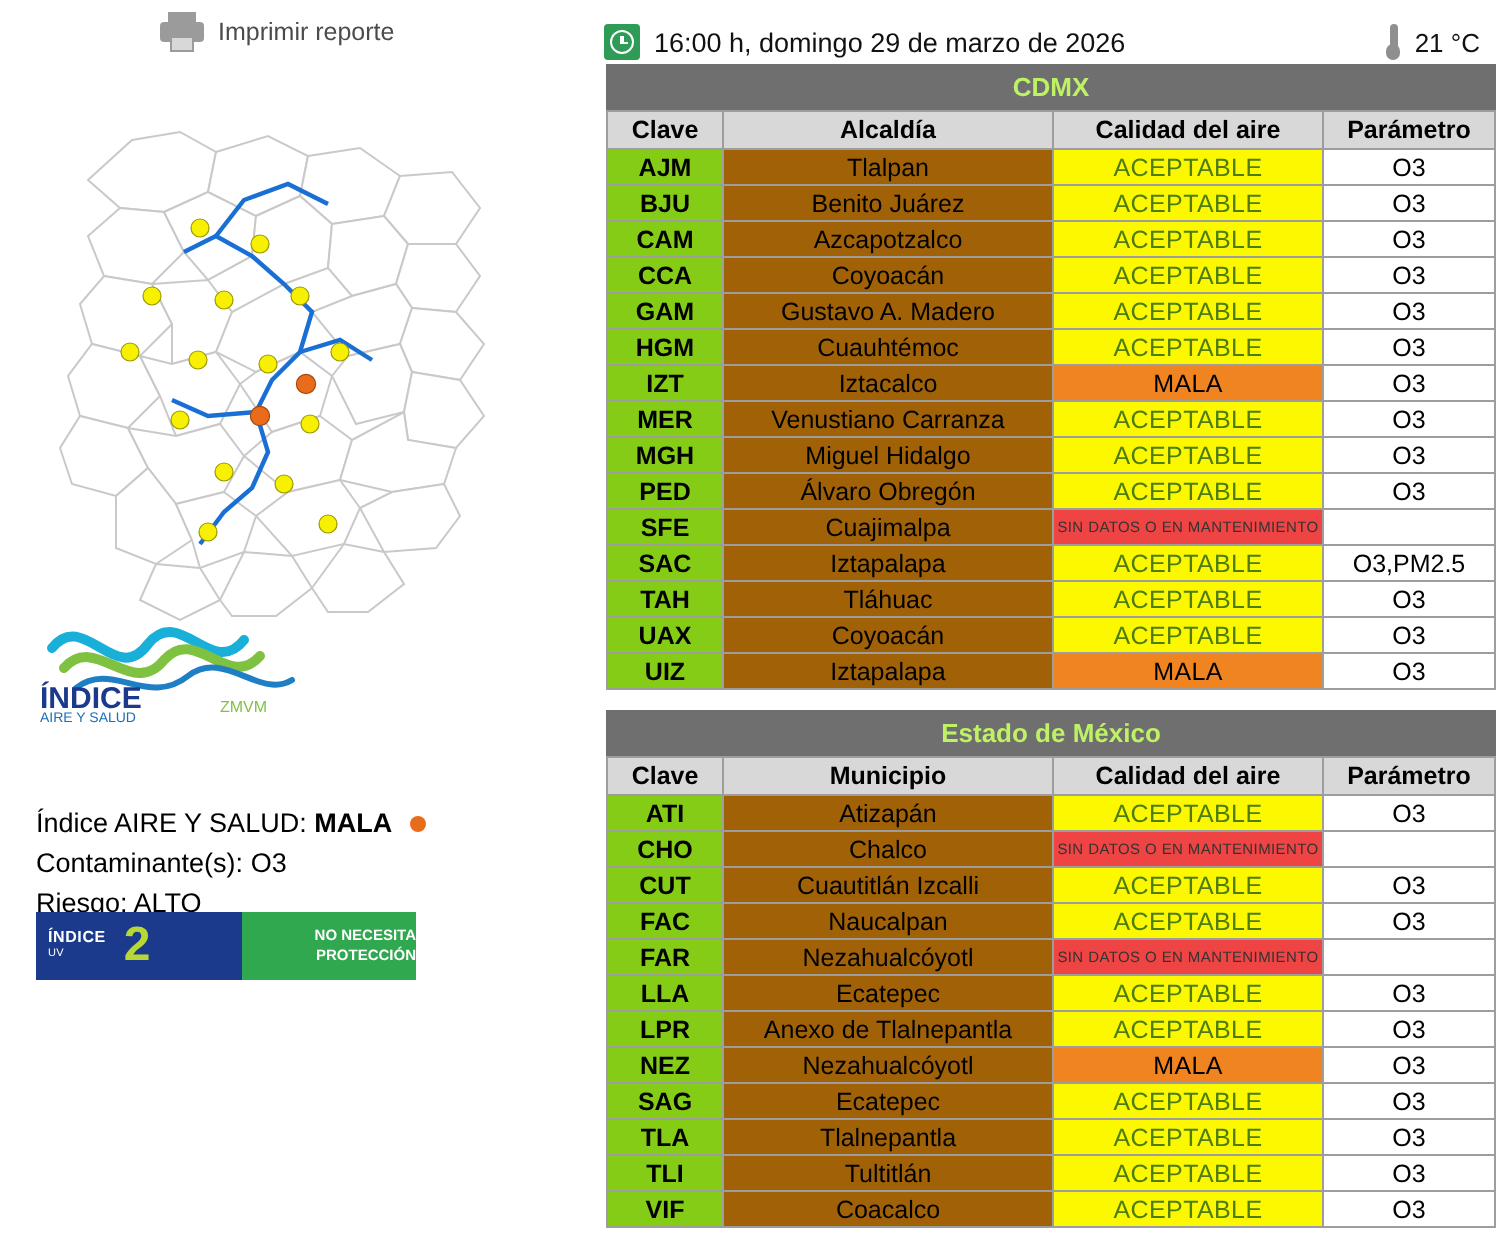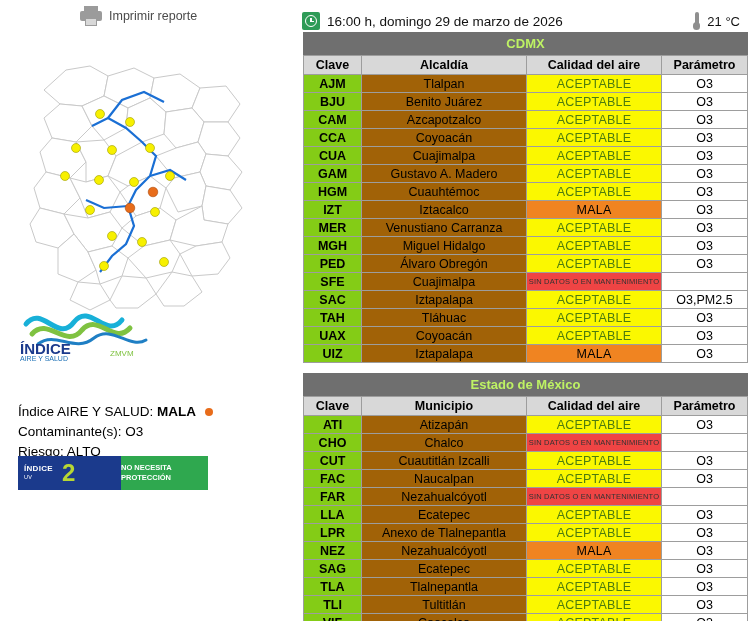--- a/index.html
+++ b/index.html
@@ -287,12 +287,6 @@
             <td class="col-param">O3</td>
           </tr>
           <tr>
-            <td class="col-clave">CUA</td>
-            <td class="col-name">Cuajimalpa</td>
-            <td class="col-cal cal aceptable">ACEPTABLE</td>
-            <td class="col-param">O3</td>
-          </tr>
-          <tr>
             <td class="col-clave">GAM</td>
             <td class="col-name">Gustavo A. Madero</td>
             <td class="col-cal cal aceptable">ACEPTABLE</td>

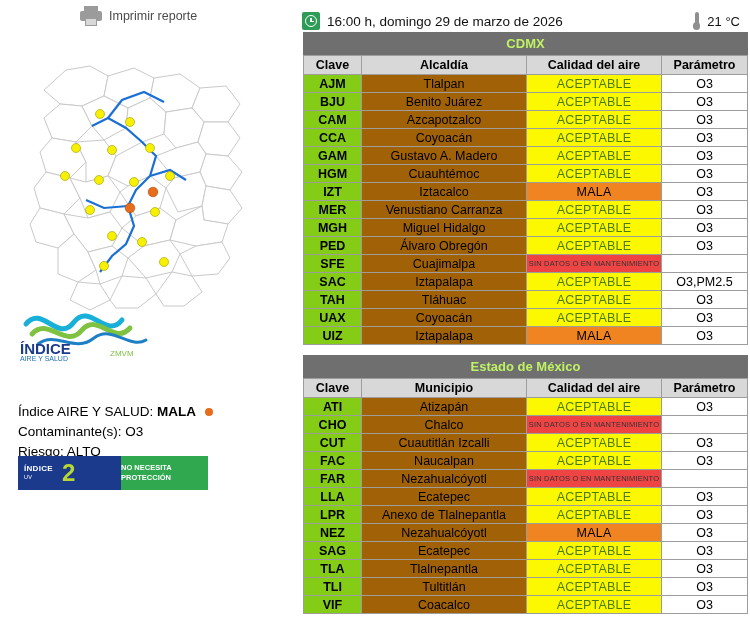--- a/index.html
+++ b/index.html
@@ -63,7 +63,7 @@
   .uv-num { font-size: 24px; font-weight: bold; color: #b7d733; line-height: 24px; margin-left: 4px; }
   .uv-right {
     flex: 1; background: #2fa84f; color: #fff; font-size: 7.5px; font-weight: bold;
-    display: flex; flex-direction: column; align-items: flex-start; justify-content: center;
+    display: flex; flex-direction: column; align-items: flex-end; justify-content: center;
     line-height: 10px; text-align: center;
   }
 

